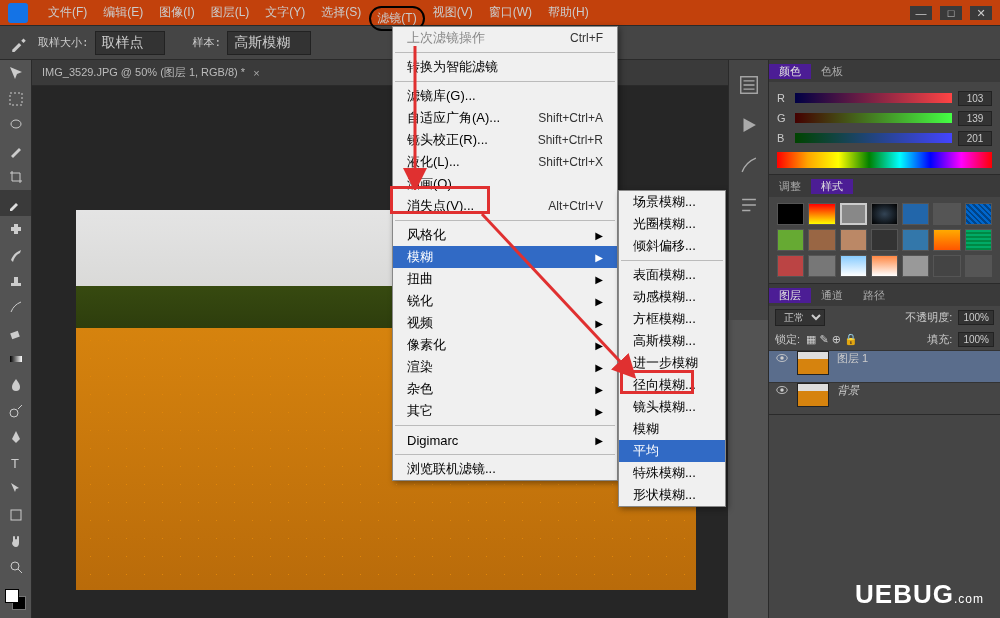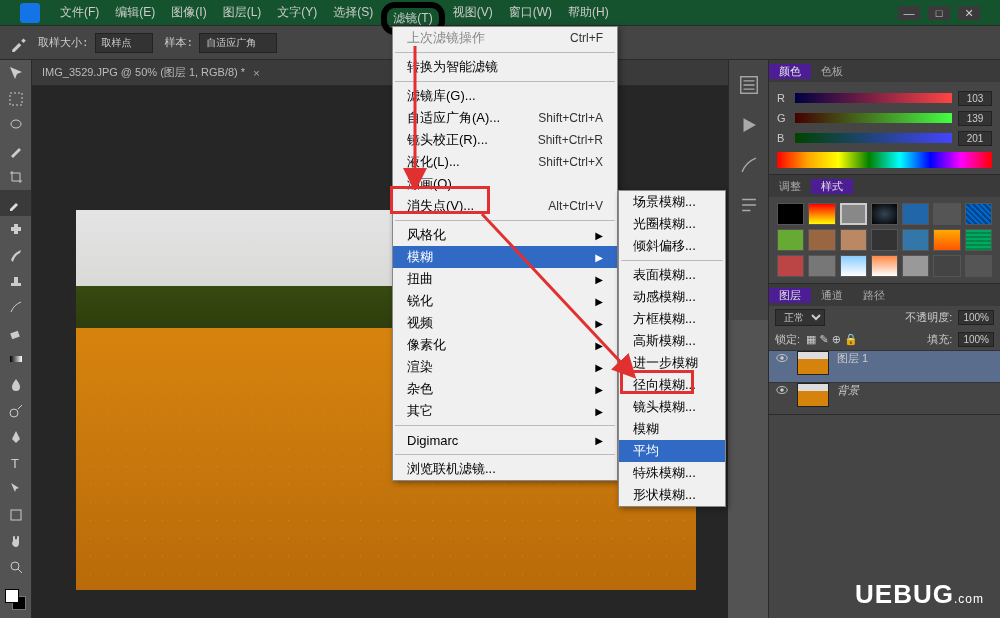--- a/index.html
+++ b/index.html
@@ -4,7 +4,7 @@
 <style>
 * { margin: 0; padding: 0; box-sizing: border-box; font-family: "Microsoft YaHei", Arial, sans-serif; }
 body { background: #535353; width: 1000px; height: 618px; overflow: hidden; position: relative; }
-.menubar { background: #14532d; height: 26px; display: flex; align-items: center; padding: 0 20px; border-bottom: 1px solid #2a2a2a; }
+.menubar { background: #c2410c; height: 26px; display: flex; align-items: center; padding: 0 8px; border-bottom: 1px solid #2a2a2a; }
 .menubar .logo { width: 20px; height: 20px; background: #1473e6; border-radius: 3px; margin-right: 12px; }
 .menubar-item { color: #ccc; font-size: 12px; padding: 4px 8px; cursor: pointer; }
 .menubar-item.highlighted { border: 6px solid #000000; border-radius: 14px; padding: 2px 6px; margin-top: 12px; }

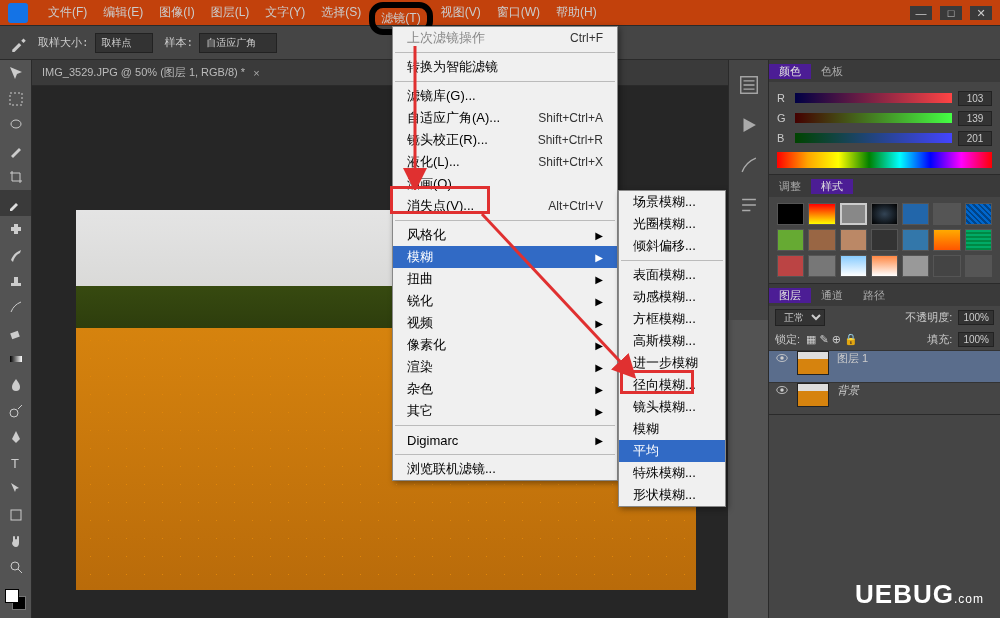--- a/index.html
+++ b/index.html
@@ -7,7 +7,7 @@
 .menubar { background: #c2410c; height: 26px; display: flex; align-items: center; padding: 0 8px; border-bottom: 1px solid #2a2a2a; }
 .menubar .logo { width: 20px; height: 20px; background: #1473e6; border-radius: 3px; margin-right: 12px; }
 .menubar-item { color: #ccc; font-size: 12px; padding: 4px 8px; cursor: pointer; }
-.menubar-item.highlighted { border: 6px solid #000000; border-radius: 14px; padding: 2px 6px; margin-top: 12px; }
+.menubar-item.highlighted { border: 2px solid #000000; border-radius: 14px; padding: 2px 6px; margin-top: 12px; }
 .window-controls { margin-left: auto; display: flex; gap: 8px; }
 .wc { width: 22px; height: 14px; background: #3a3a3a; color: #ccc; text-align: center; font-size: 11px; line-height: 14px; cursor: pointer; }
 .optionsbar { background: #454545; height: 34px; display: flex; align-items: center; padding: 0 10px; border-bottom: 1px solid #2a2a2a; }

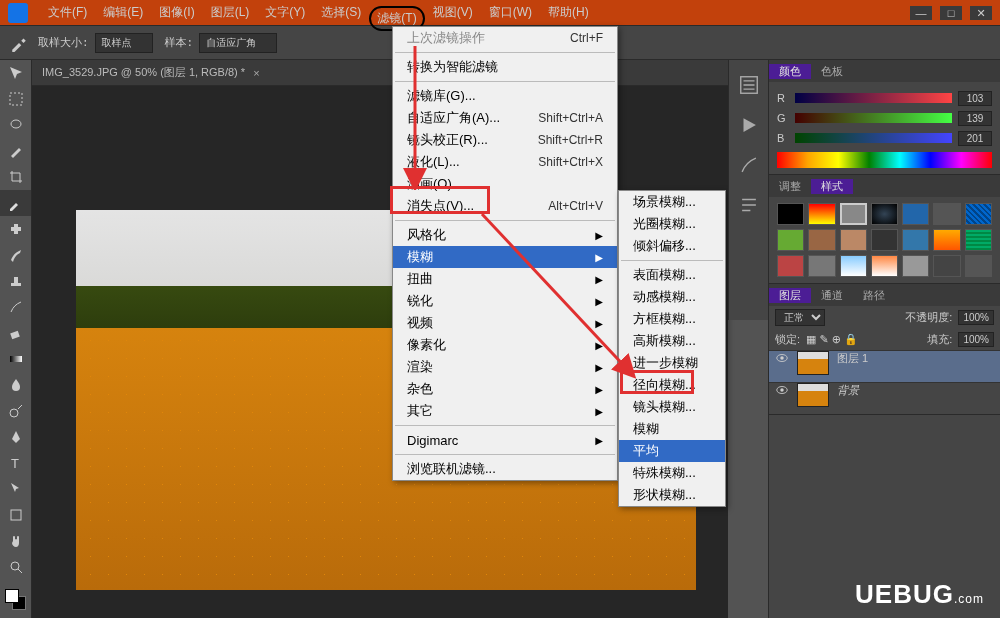--- a/index.html
+++ b/index.html
@@ -13,7 +13,7 @@
 .optionsbar { background: #454545; height: 34px; display: flex; align-items: center; padding: 0 10px; border-bottom: 1px solid #2a2a2a; }
 .eyedropper-indicator { width: 18px; height: 18px; margin-right: 10px; }
 .options-label { color: #ccc; font-size: 11px; margin-right: 6px; font-family: Liberation Mono, monospace; }
-.options-select { background: #333; color: #ccc; border: 1px solid #222; font-size: 10px; padding: 2px 20px 2px 6px; margin-right: 12px; }
+.options-select { background: #333; color: #ccc; border: 1px solid #222; font-size: 14px; padding: 2px 20px 2px 6px; margin-right: 28px; }
 .toolbar { position: absolute; left: 0; top: 60px; width: 32px; background: #535353; height: 558px; border-right: 1px solid #2a2a2a; }
 .toolbar .slot { height: 26px; display: flex; align-items: center; justify-content: center; cursor: pointer; }
 .toolbar .slot svg { width: 16px; height: 16px; }

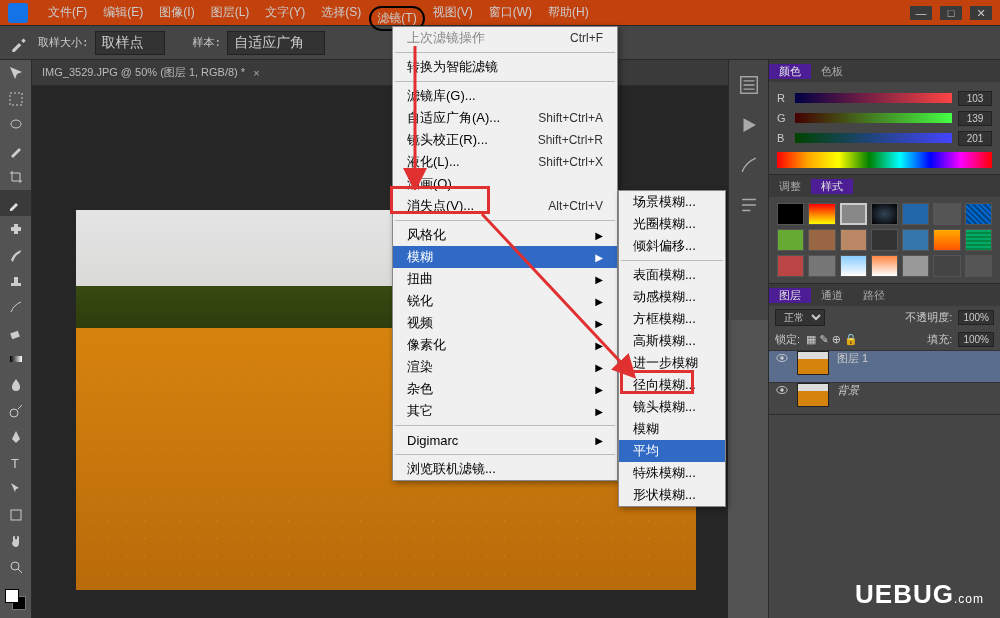--- a/index.html
+++ b/index.html
@@ -97,7 +97,7 @@
   <span class="options-label">取样大小:</span>
   <div class="options-select">取样点</div>
   <span class="options-label">样本:</span>
-  <div class="options-select">自适应广角</div>
+  <div class="options-select">高斯模糊</div>
 </div>
 
 <div class="toolbar">

